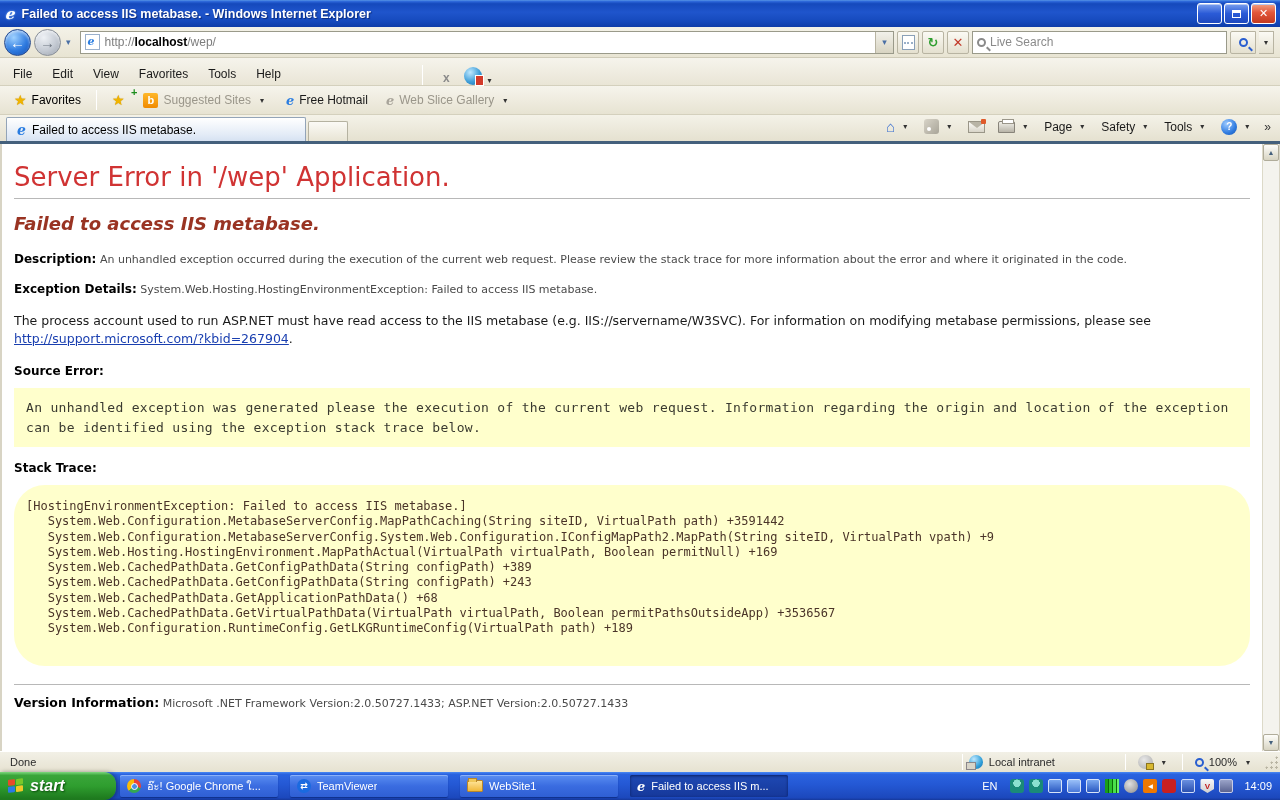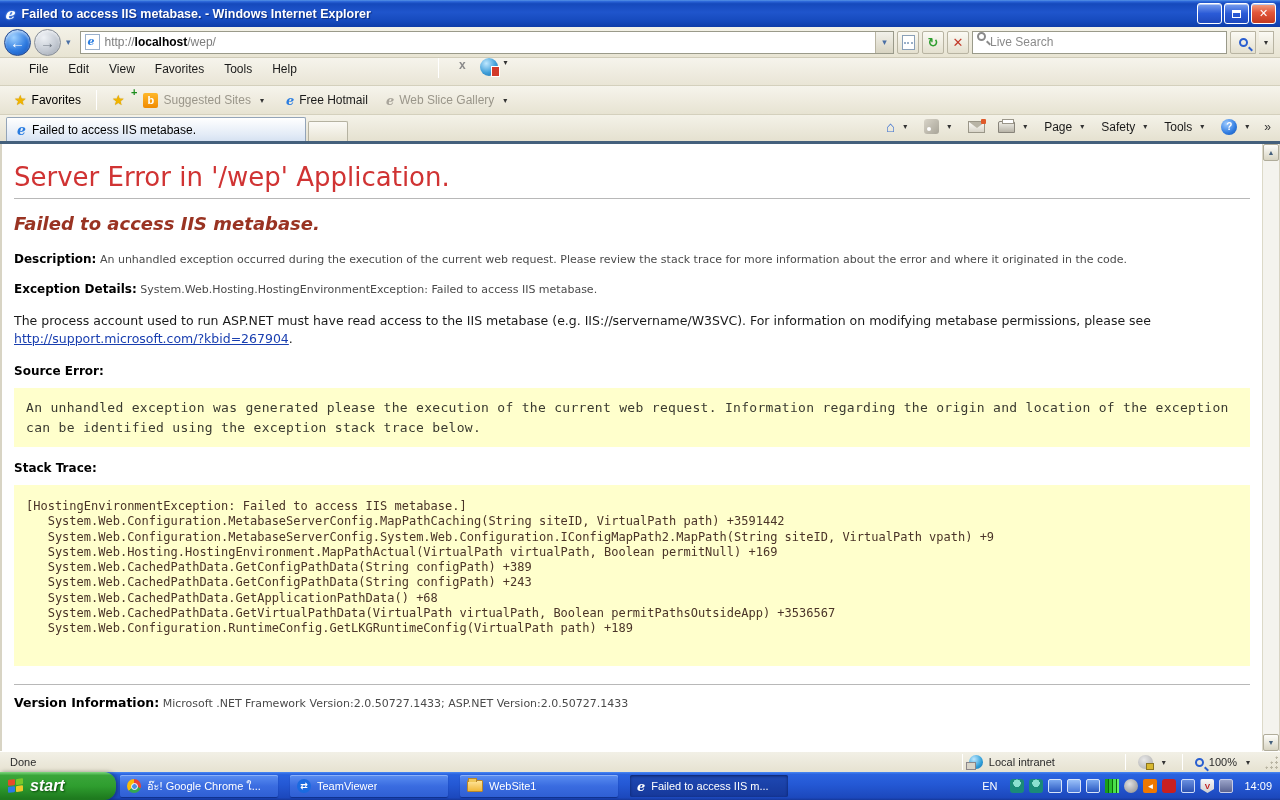--- a/index.html
+++ b/index.html
@@ -45,7 +45,7 @@
   .tbtn.stop { color:#c23a2a; font-weight:bold; }
   .compatico { width:13px; height:15px; background:#fff; border:1px solid #8aa0b8; position:relative; }
   .compatico::after { content:""; position:absolute; left:1px; right:1px; top:6px; border-top:2px dotted #9ab0c8; }
-  .searchbox { width:255px; height:23px; background:#fff; border:1px solid #9a9a8a; display:flex; padding:0 4px; gap:4px; }
+  .searchbox { width:255px; height:23px; background:#fff; border:1px solid #9a9a8a; display:flex; align-items:center; padding:0 4px; gap:4px; }
   .mag { width:9px; height:9px; border:2px solid #8a8a8a; border-radius:50%; position:relative; flex:0 0 auto; }
   .mag::after { content:""; position:absolute; width:5px; height:2px; background:#8a8a8a; transform:rotate(45deg); left:7px; top:8px; }
   .mag.blue { border-color:#2a5fd0; } .mag.blue::after { background:#2a5fd0; }

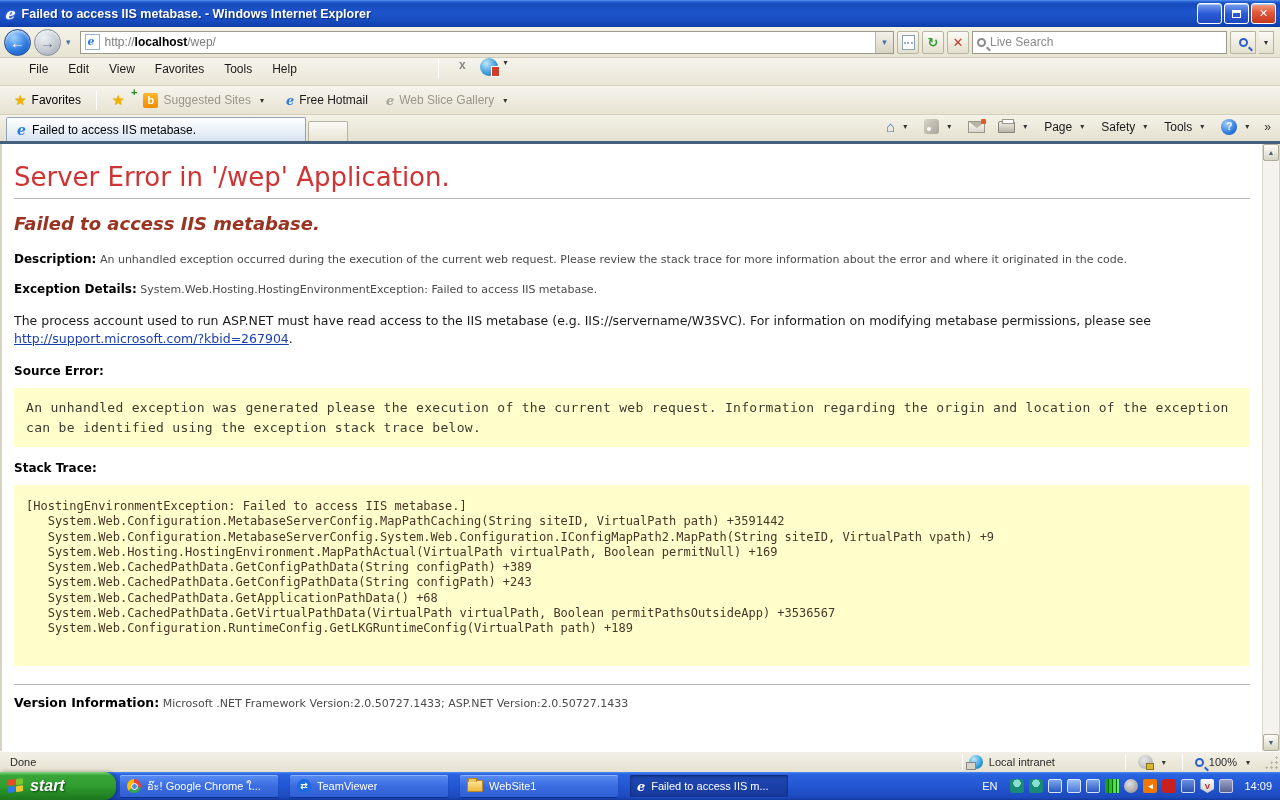--- a/index.html
+++ b/index.html
@@ -57,7 +57,7 @@
     display:flex; align-items:center; justify-content:center; font-size:8px; color:#333; }
 
   
-  .menubar { height:28px; flex:0 0 28px; display:flex; align-items:flex-start; padding:0 20px; gap:2px;
+  .menubar { height:28px; flex:0 0 28px; display:flex; align-items:flex-end; padding:0 4px; gap:2px;
     background:linear-gradient(180deg,#f6f4ec,#e9e5d6); border-bottom:1px solid #d4d0bd; }
   .menuitem { padding:4px 9px; font-size:12px; color:#1a1a1a; }
   .menusep { width:1px; height:20px; background:#cfcbb8; border-right:1px solid #fff; margin-left:130px; margin-right:10px; }

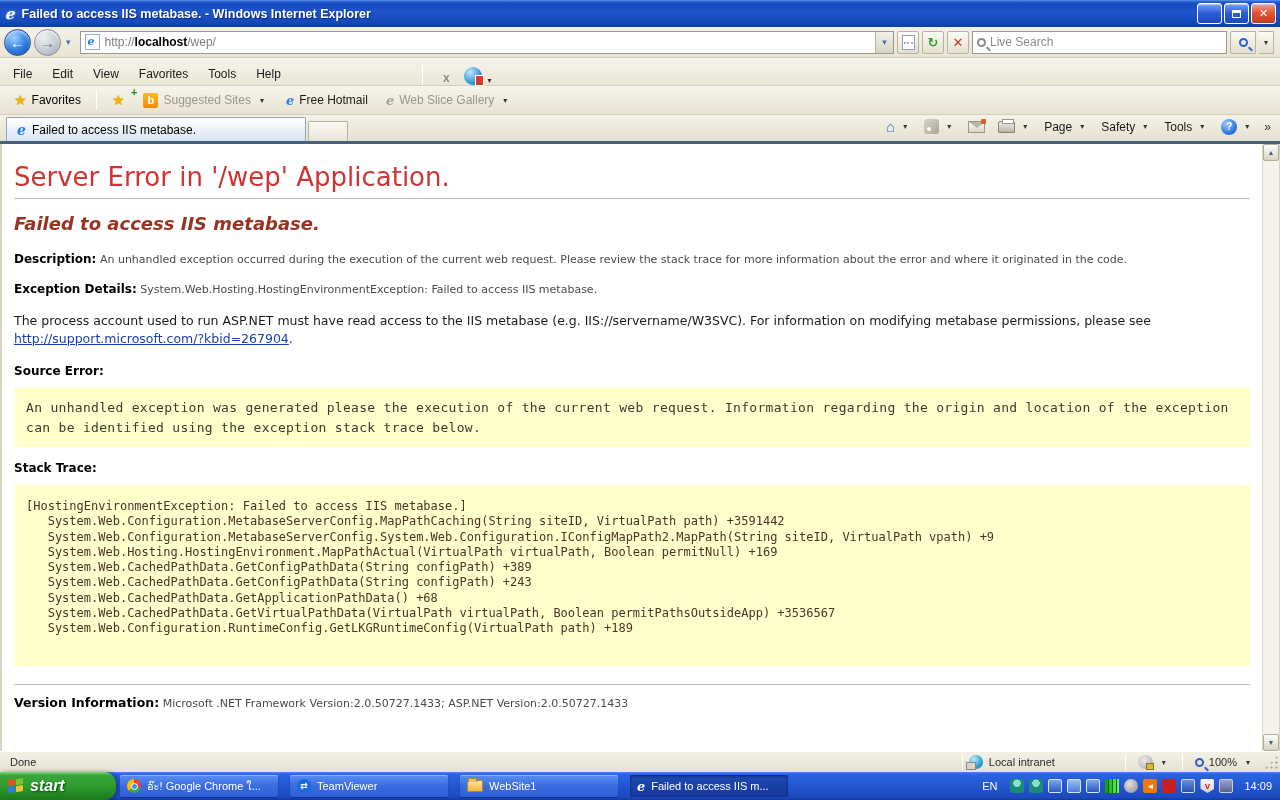--- a/index.html
+++ b/index.html
@@ -123,7 +123,7 @@
   .seclabel { font-weight:bold; font-size:12px; margin:4px 0 10px 0; }
   .ybox { background:#ffffcc; padding:10px 12px; margin:8px 0 14px 0; font-family:"DejaVu Sans Mono",monospace; }
   .ybox.src { font-size:13px; letter-spacing:.3px; color:#3a3a30; line-height:1.5; }
-  .ybox.stack { font-size:12px; color:#4a3428; padding:14px 12px 30px 12px; }
+  .ybox.stack { font-size:12px; color:#4a3428; padding:14px 12px 30px 12px;border-radius:31px; }
   .ybox.stack pre { font-family:inherit; white-space:pre; line-height:1.27; }
   .version { font-size:11px; color:#4a4a4a; margin-top:4px; }
   .version .lbl { font-size:12.5px; }

